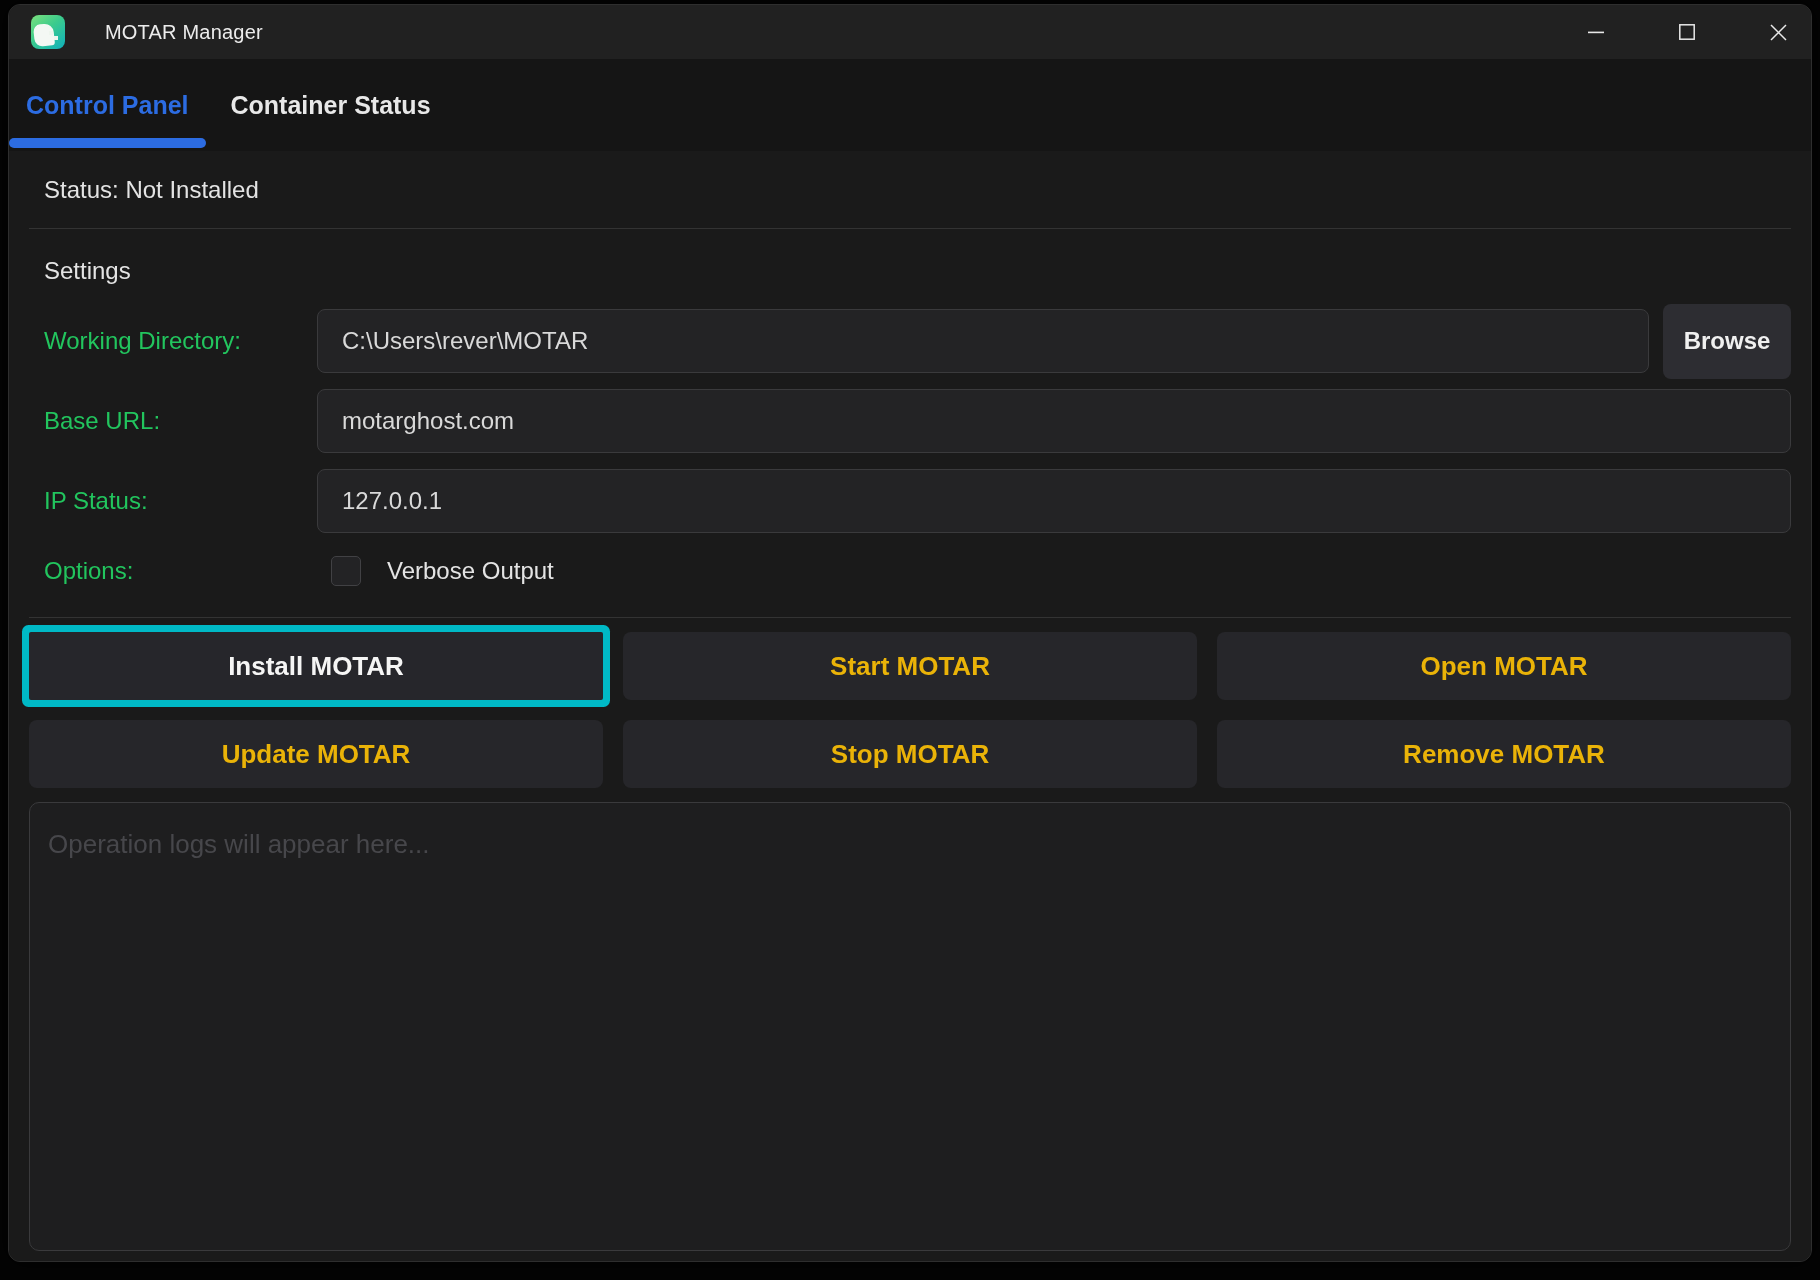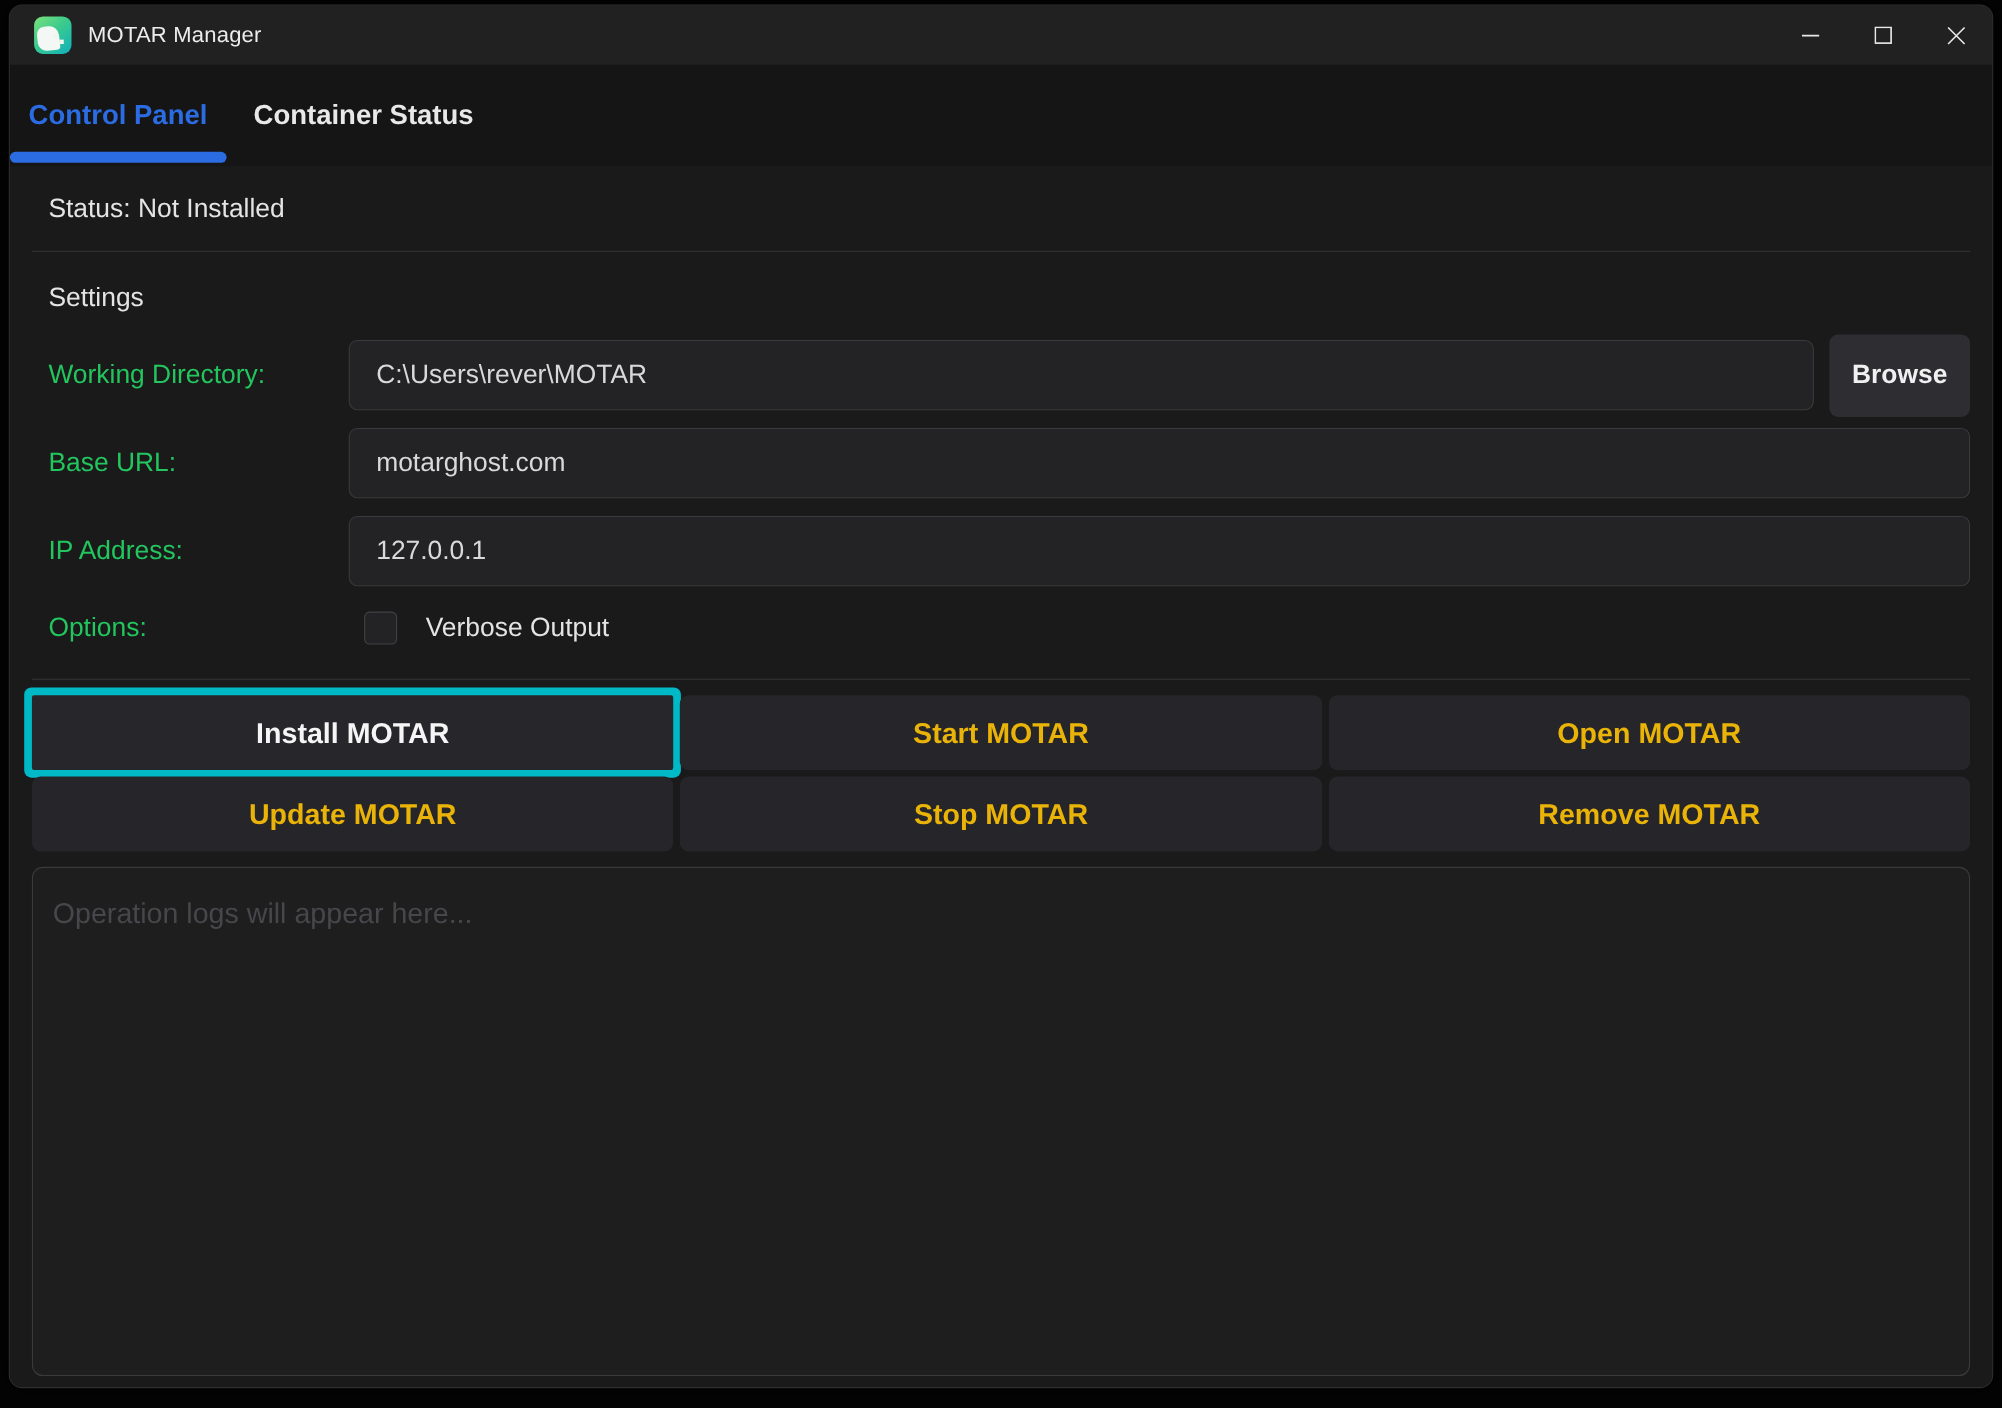--- a/index.html
+++ b/index.html
@@ -14,7 +14,7 @@
   }
 
   
-  .titlebar { height:54px; background:#212121; display:flex; align-items:center; flex:0 0 auto; }
+  .titlebar { height:54px; background:#212121; display:flex; align-items:center; flex:0 0 auto;gap:25px; }
   .app-icon { width:34px; height:34px; margin-left:22px; border-radius:8px; position:relative;
               background:linear-gradient(140deg,#7ce07c 0%,#3bcb8d 45%,#0fb0bc 100%); overflow:hidden; }
   .icon-blob { position:absolute; left:3px; top:9px; width:20px; height:22px; background:#f4f8f4;

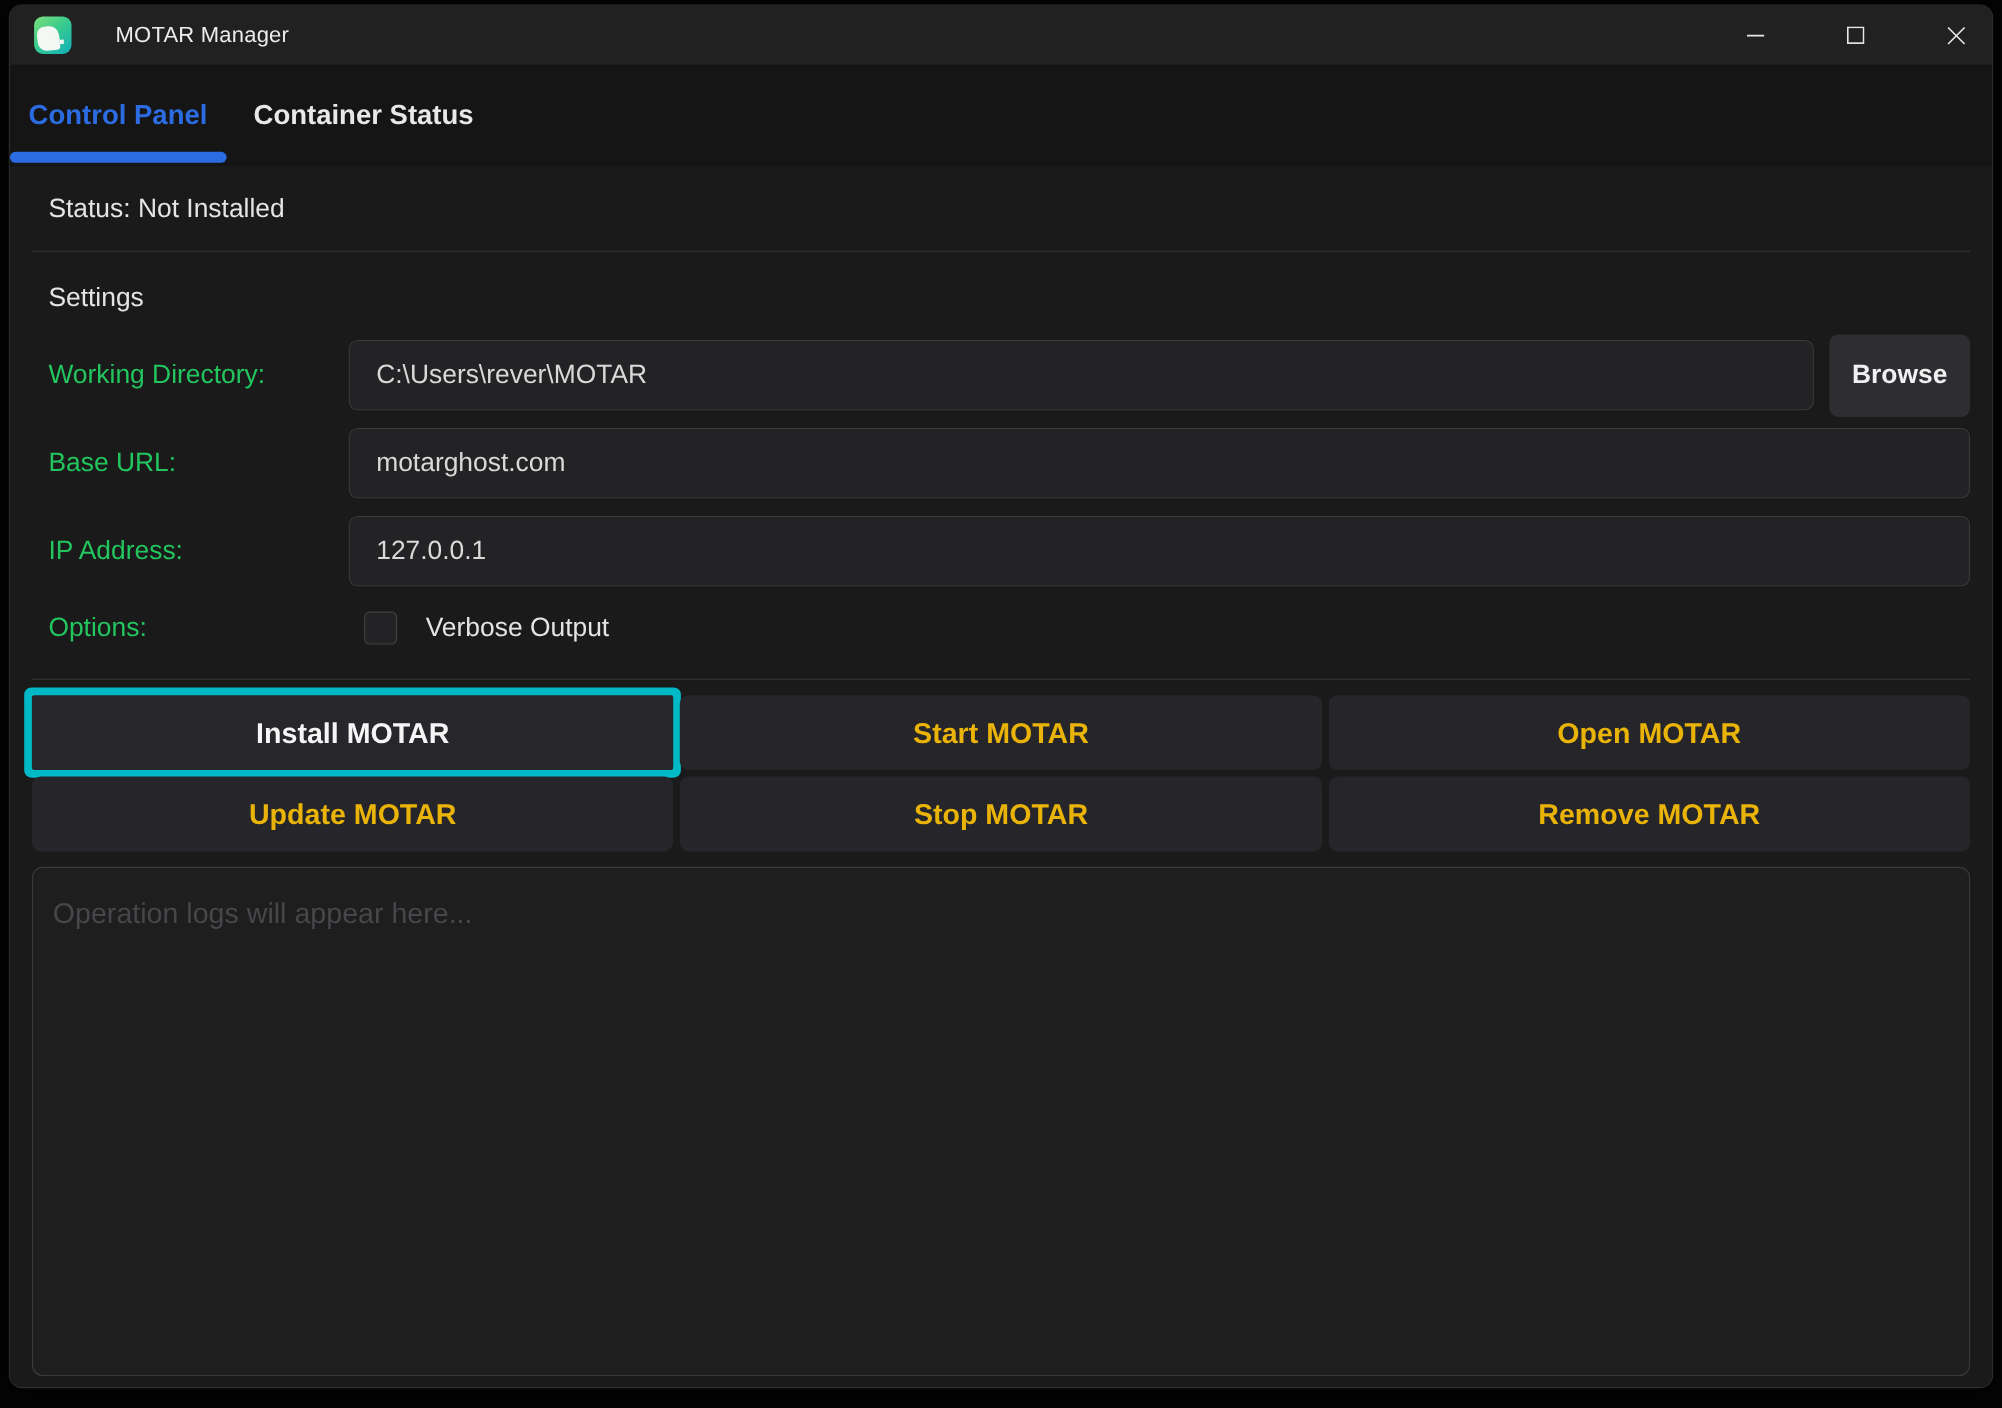--- a/index.html
+++ b/index.html
@@ -133,7 +133,7 @@
     </div>
 
     <div class="form-row">
-      <div class="form-label">IP Address:</div>
+      <div class="form-label">IP Status:</div>
       <input class="text-input" type="text" value="127.0.0.1" style="">
     </div>
 

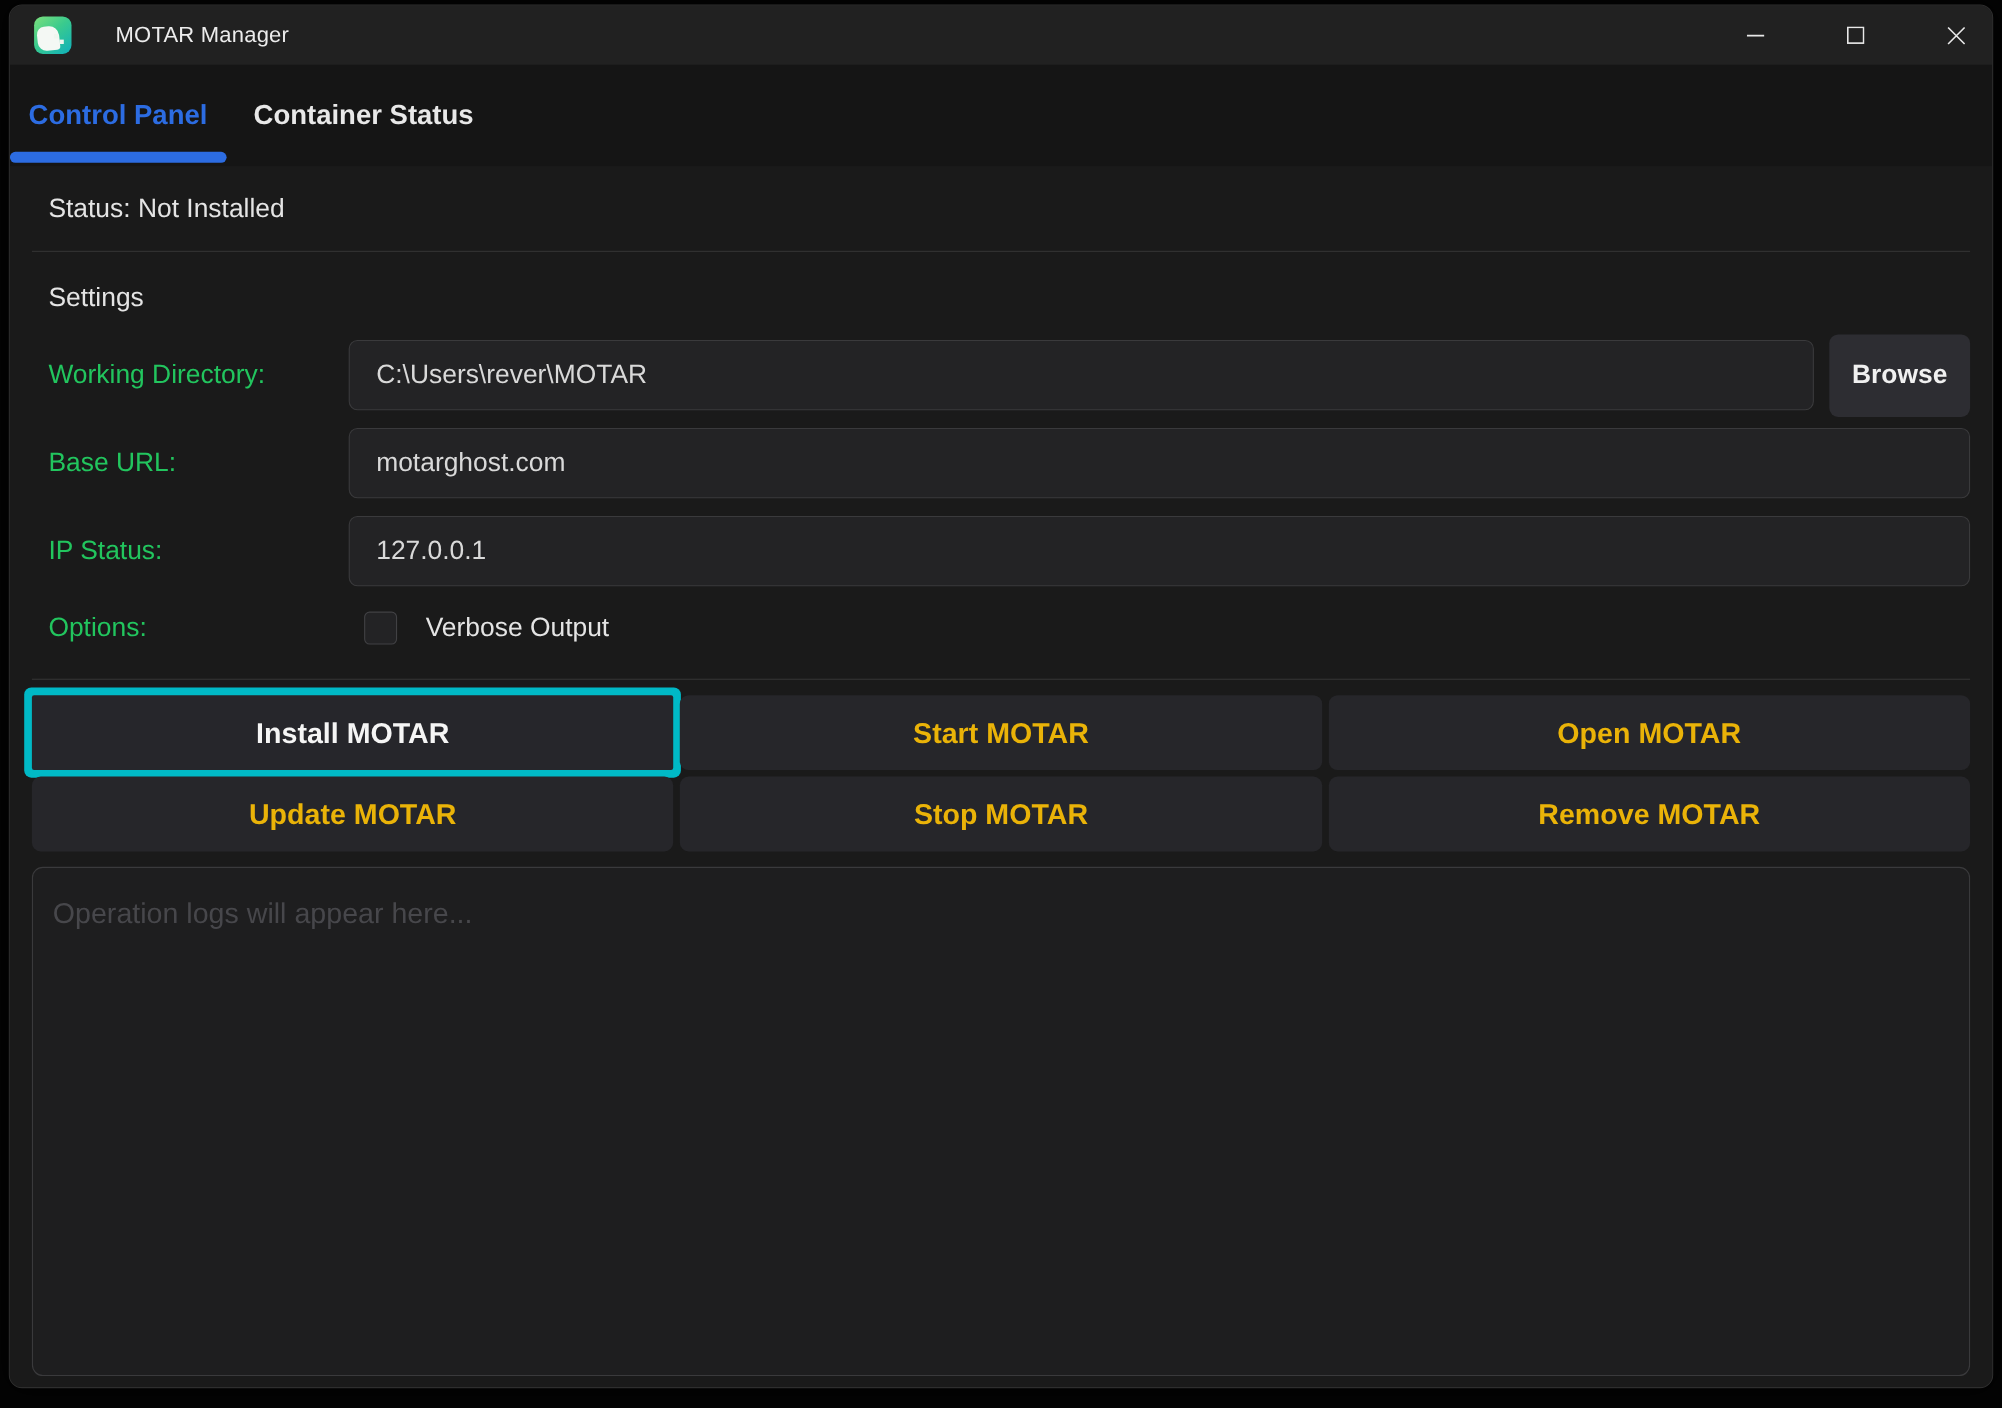--- a/index.html
+++ b/index.html
@@ -63,7 +63,7 @@
 
   
   .btn-grid { margin-top:14px; display:grid; grid-template-columns:repeat(3,1fr);
-              grid-auto-rows:68px; gap:6px; flex:0 0 auto; }
+              grid-auto-rows:68px; gap:20px; flex:0 0 auto; }
   .action-btn { border:none; border-radius:8px; font-size:26px; font-weight:bold; cursor:pointer;
                 font-family:"Liberation Sans","DejaVu Sans",sans-serif; }
   .action-btn.disabled { background:#26262a; color:#eab308; cursor:default; }

